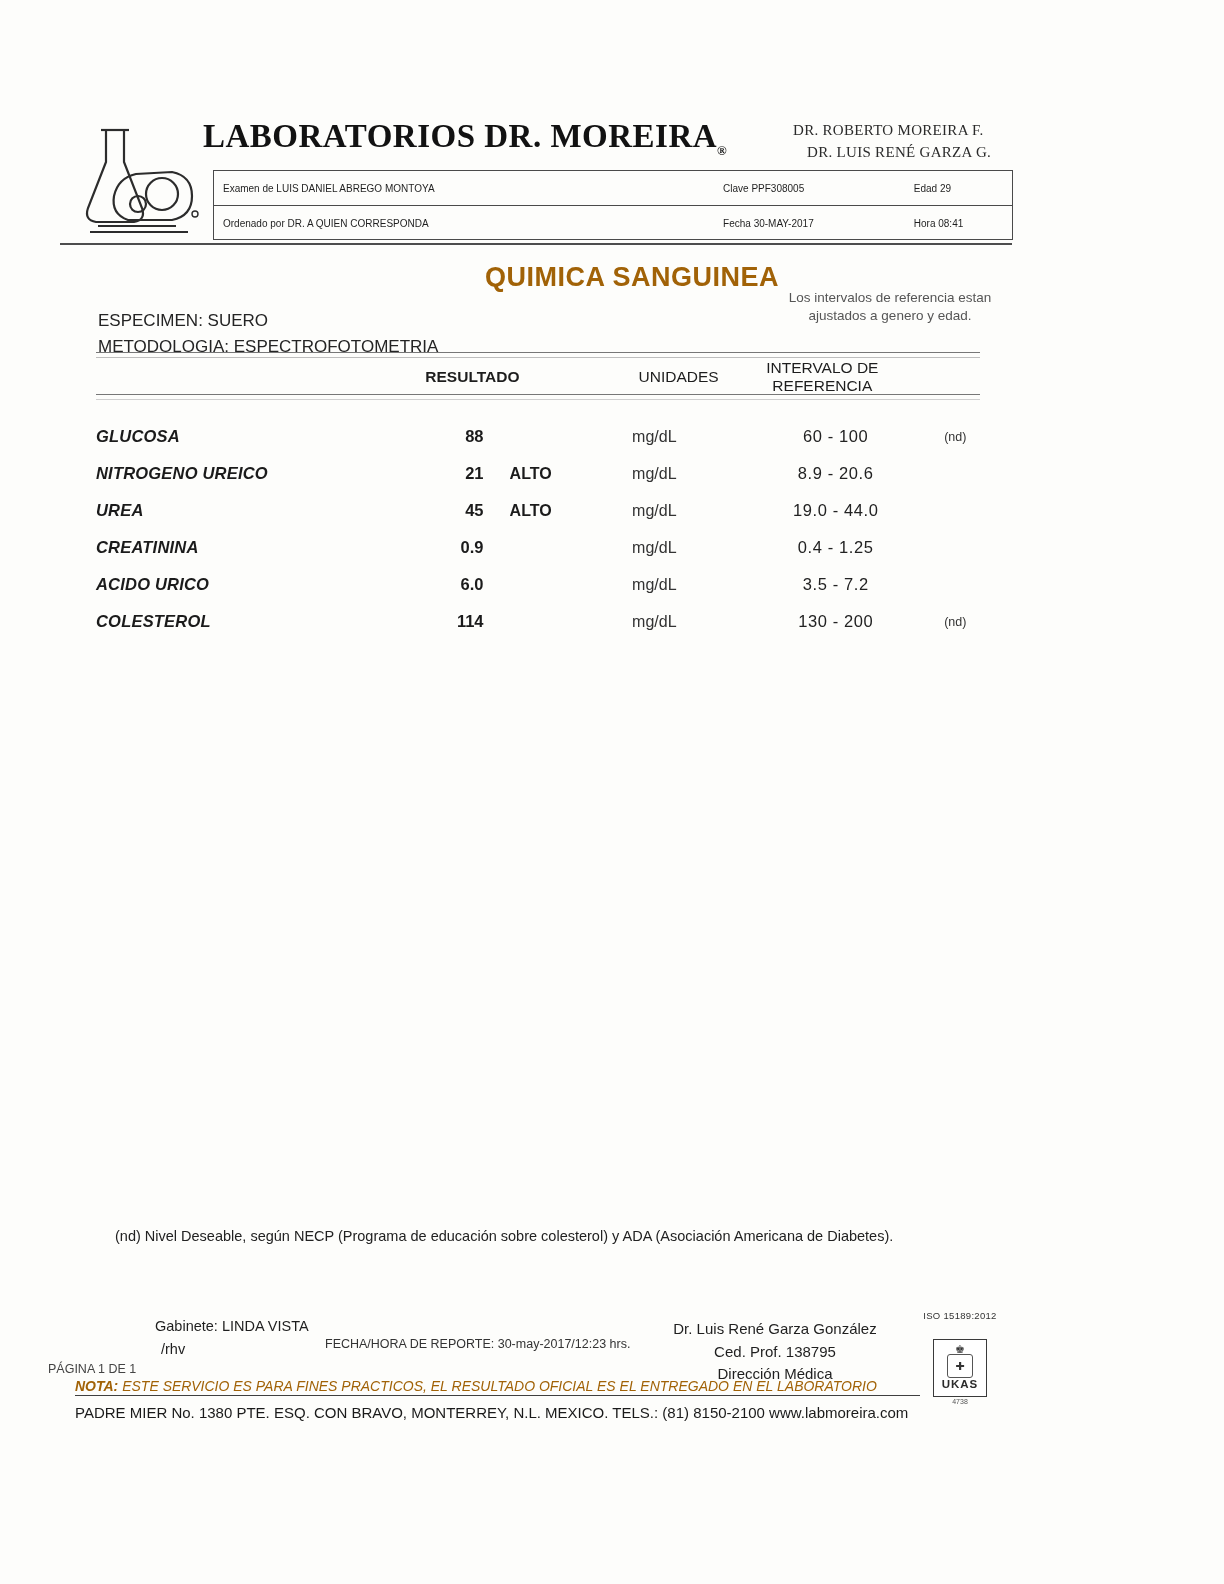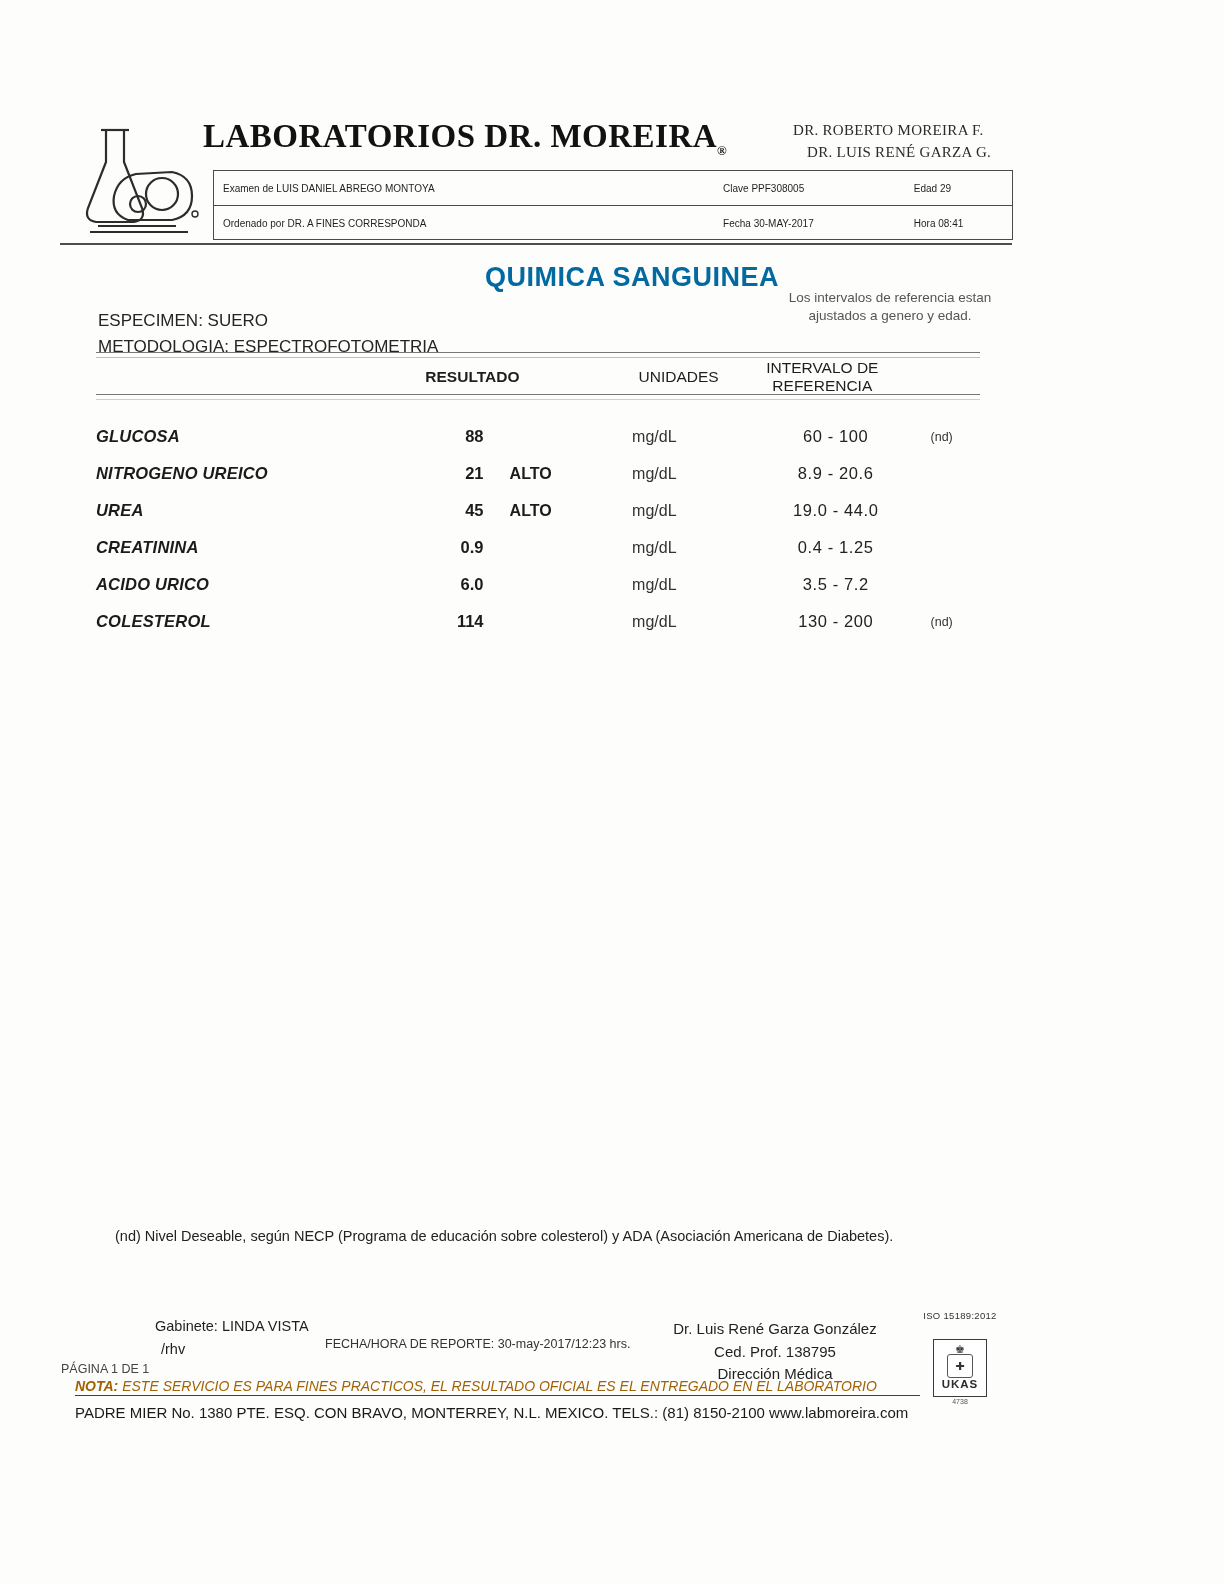--- a/index.html
+++ b/index.html
@@ -382,7 +382,7 @@
         <div class="info-cell c-right">Edad 29</div>
       </div>
       <div class="info-row">
-        <div class="info-cell c-name">Ordenado por DR. A FINES CORRESPONDA</div>
+        <div class="info-cell c-name">Ordenado por DR. A QUIEN CORRESPONDA</div>
         <div class="info-cell c-mid">Fecha 30-MAY-2017</div>
         <div class="info-cell c-right">Hora 08:41</div>
       </div>

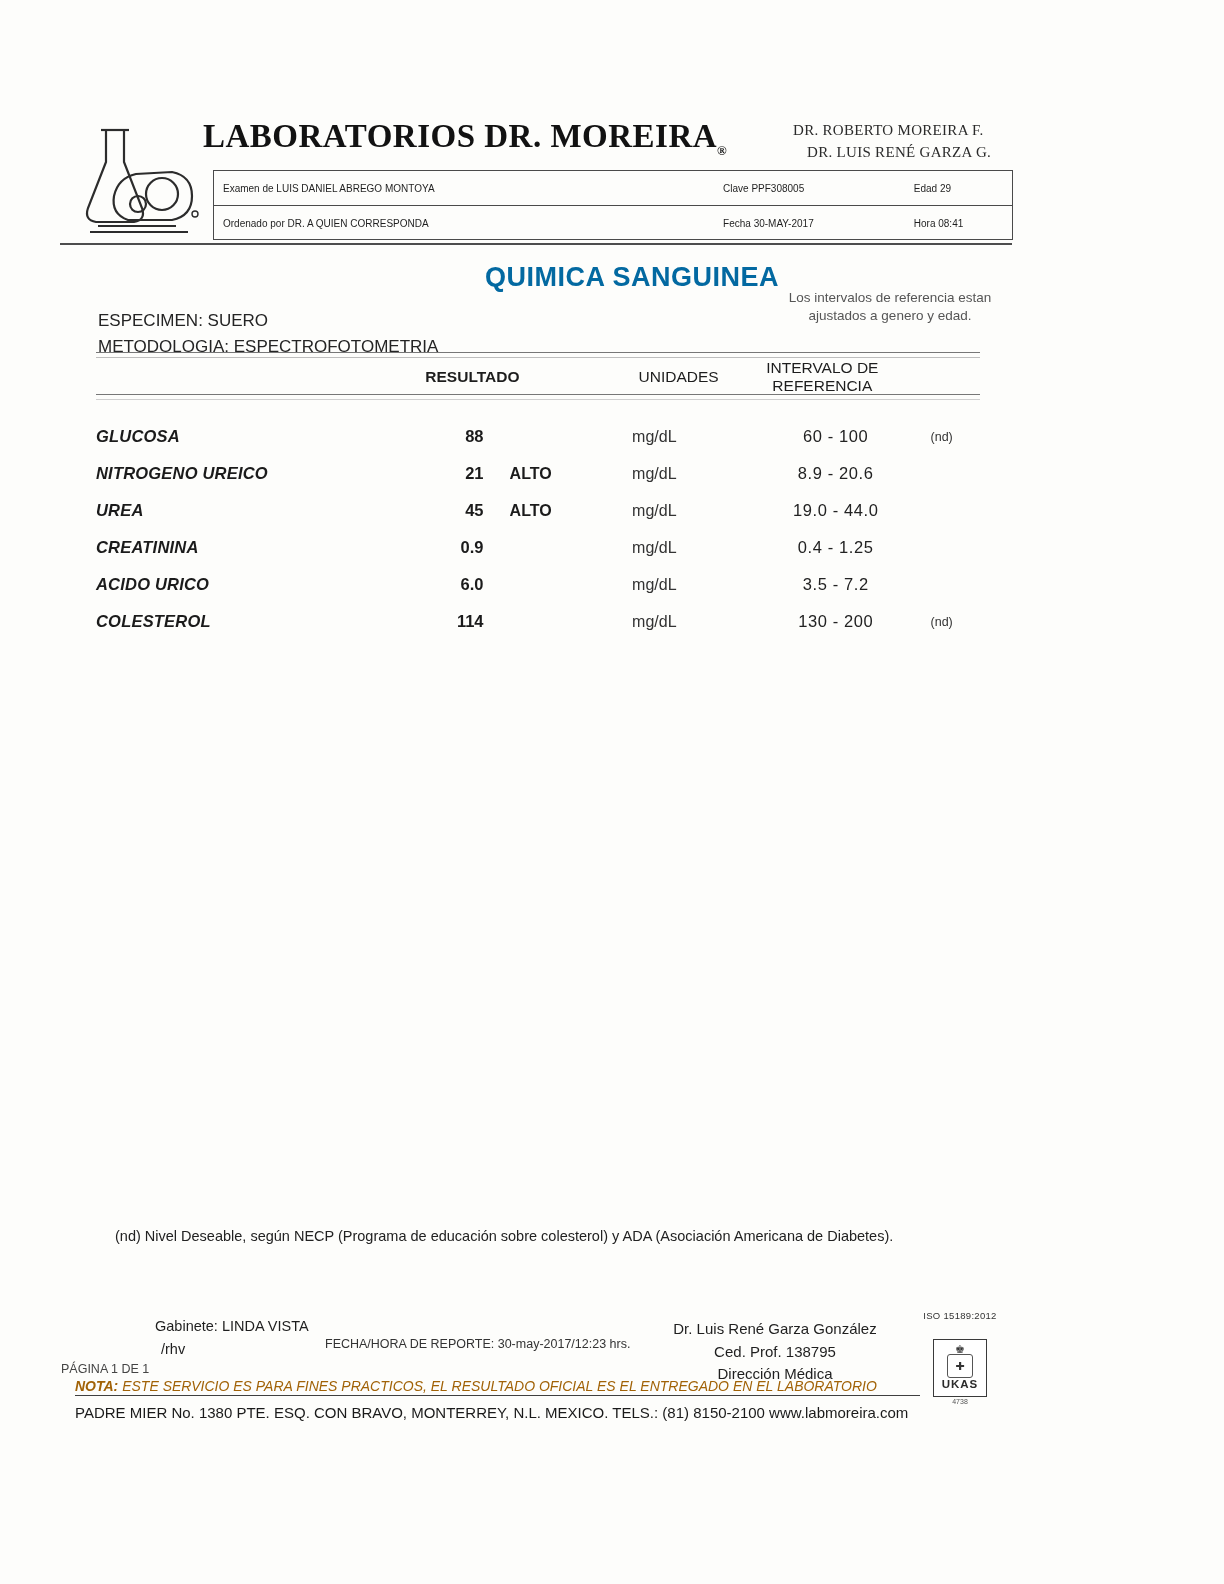--- a/index.html
+++ b/index.html
@@ -112,7 +112,7 @@
     font-size: 27px;
     font-weight: bold;
     letter-spacing: 0.5px;
-    color: #0369a1;
+    color: #a16207;
   }
   .title-shift { padding-left: 40px; }
 

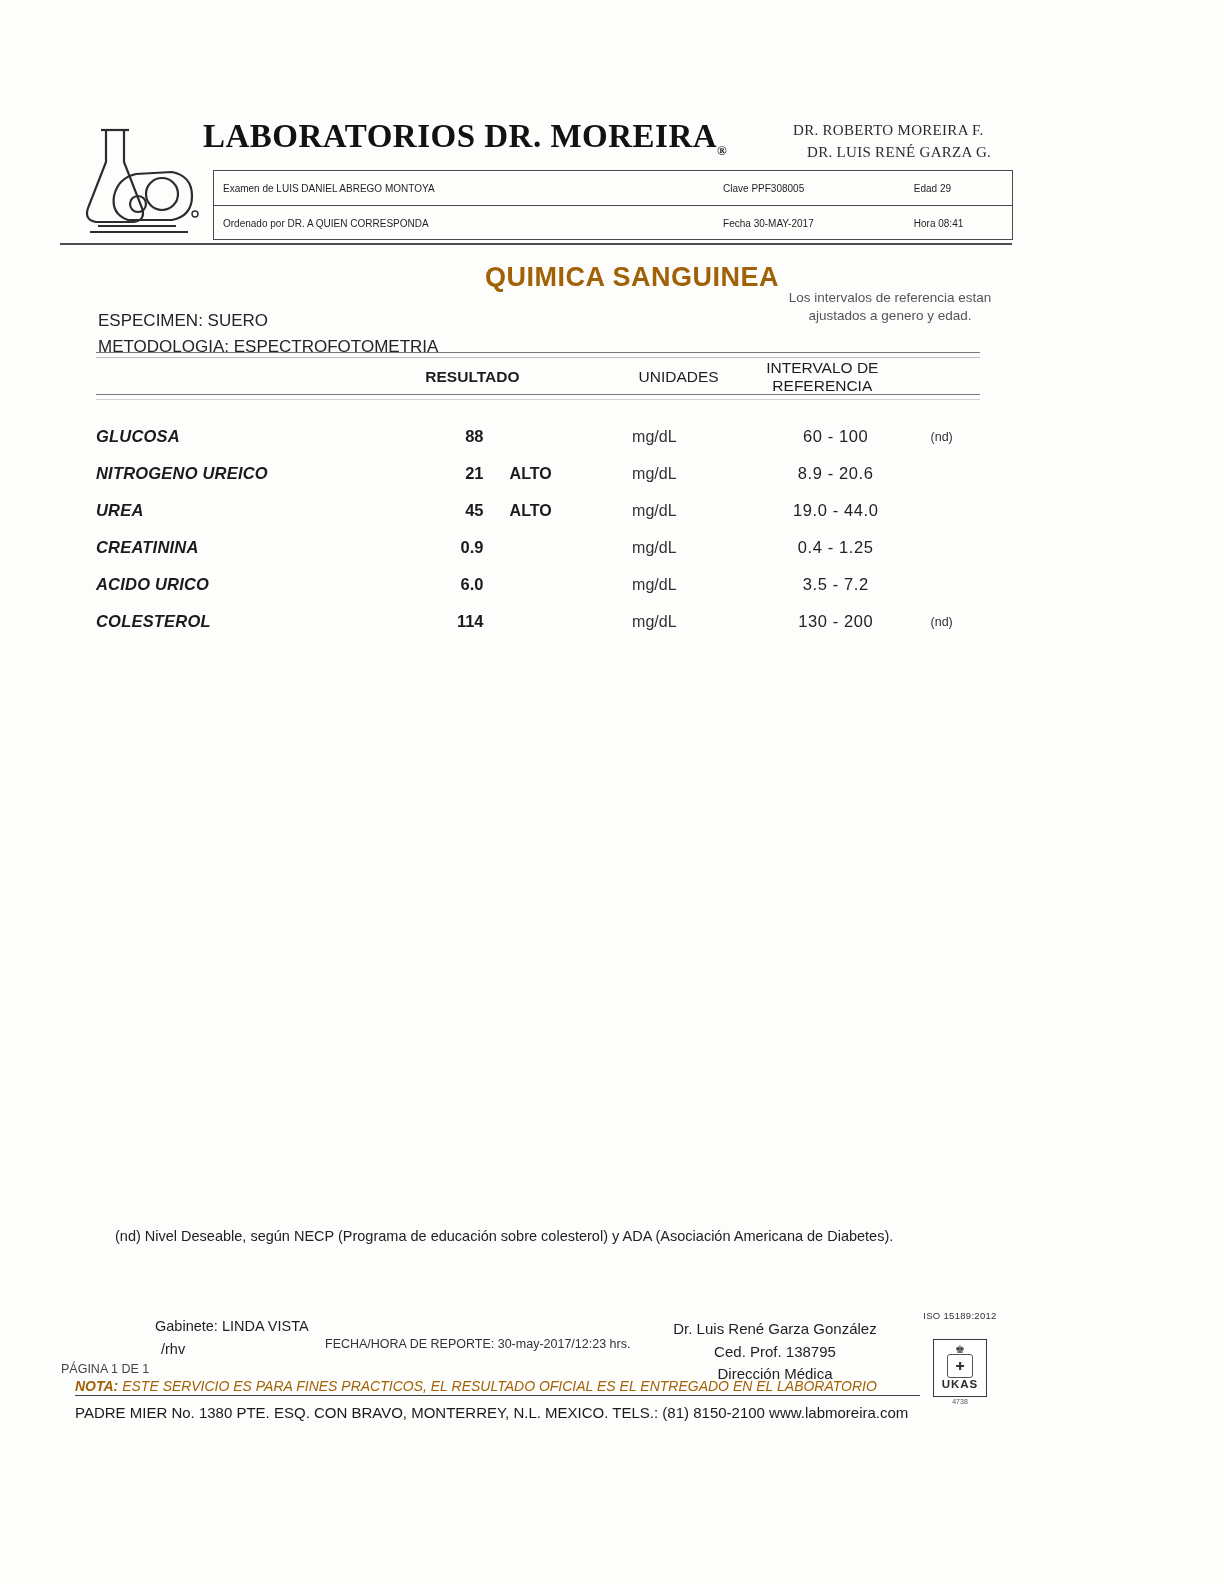--- a/index.html
+++ b/index.html
@@ -168,7 +168,7 @@
   .col-flag  { width: 90px;  text-align: center; }
   .col-unit  { width: 120px; text-align: left; padding-left: 8px;}
   .col-ref   { width: 160px; text-align: center; }
-  .col-nd    { width: 60px;  }
+  .col-nd    { width: 60px;  text-align: center; }
 
   .tbl-head .col-name { font-weight: bold; }
   .tbl-head .col-res  { font-weight: bold; text-align: right; padding-right: 10px;}

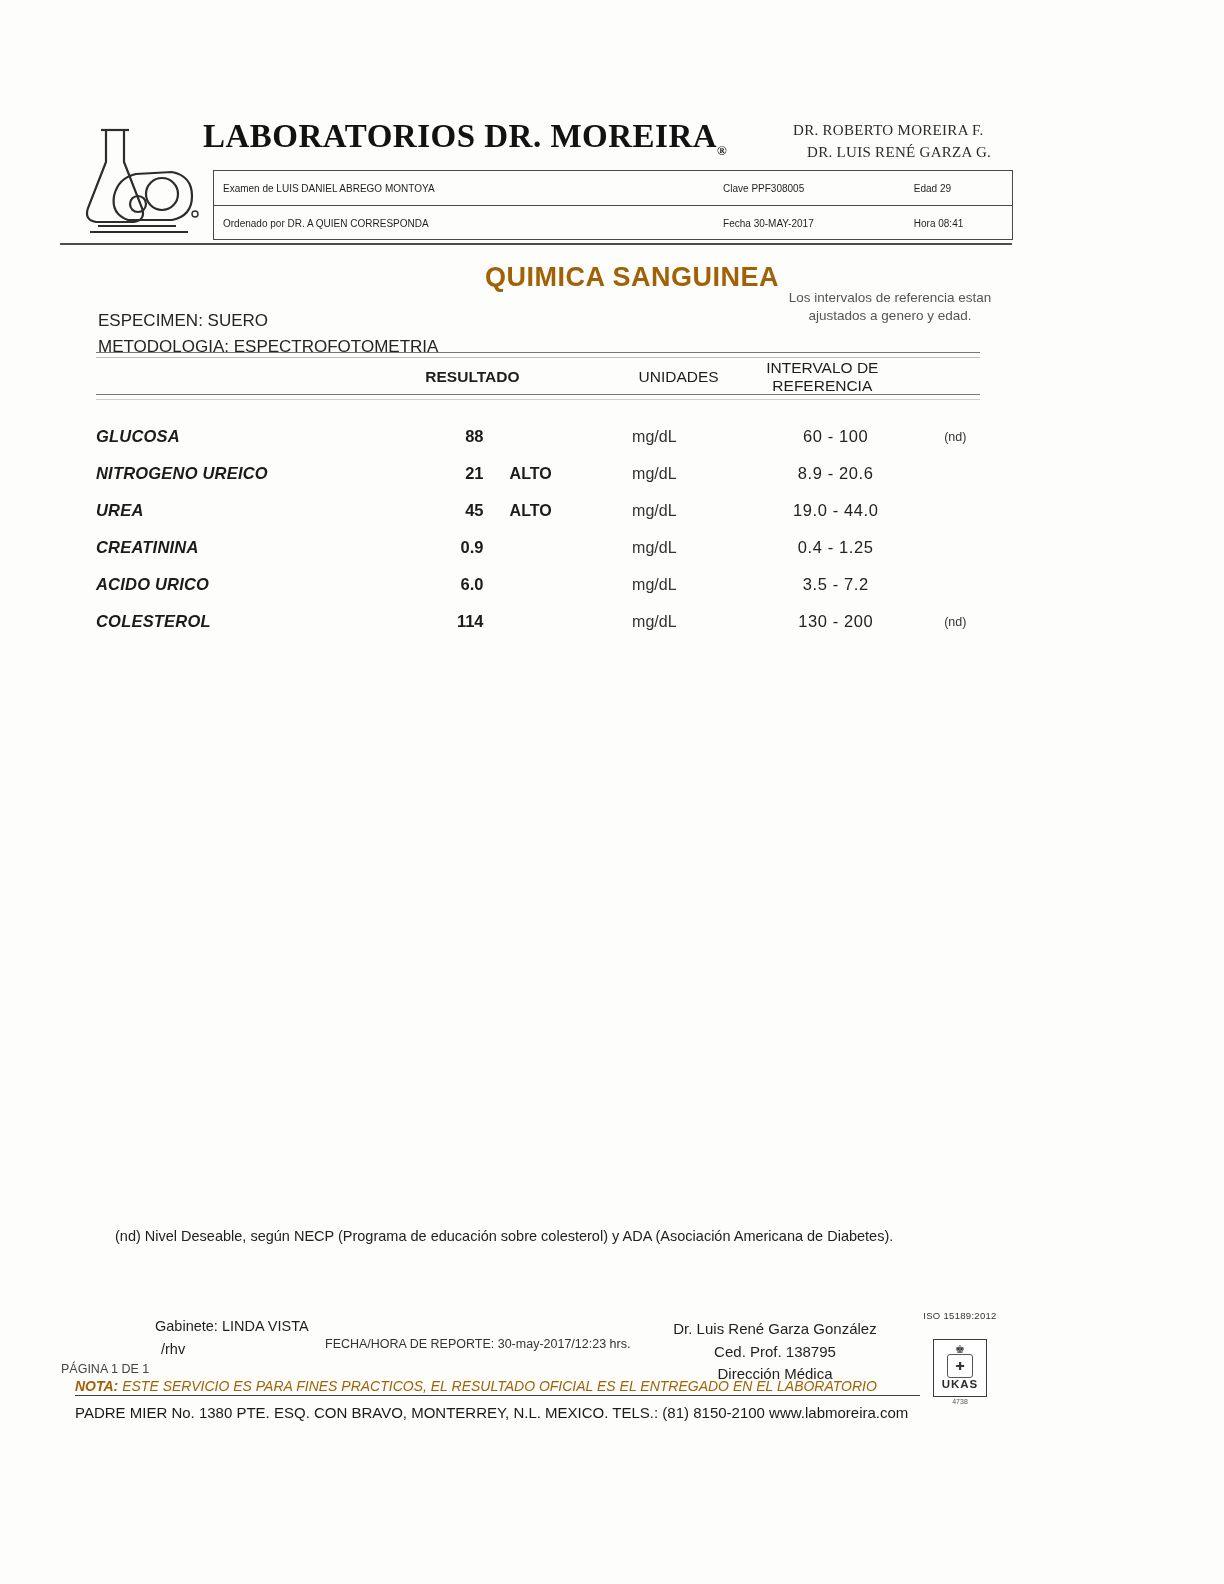--- a/index.html
+++ b/index.html
@@ -248,7 +248,7 @@
   }
   .pagina {
     position: absolute;
-    left: 61px;
+    left: 48px;
     top: 62px;
     font-size: 12.5px;
     color: #444;

